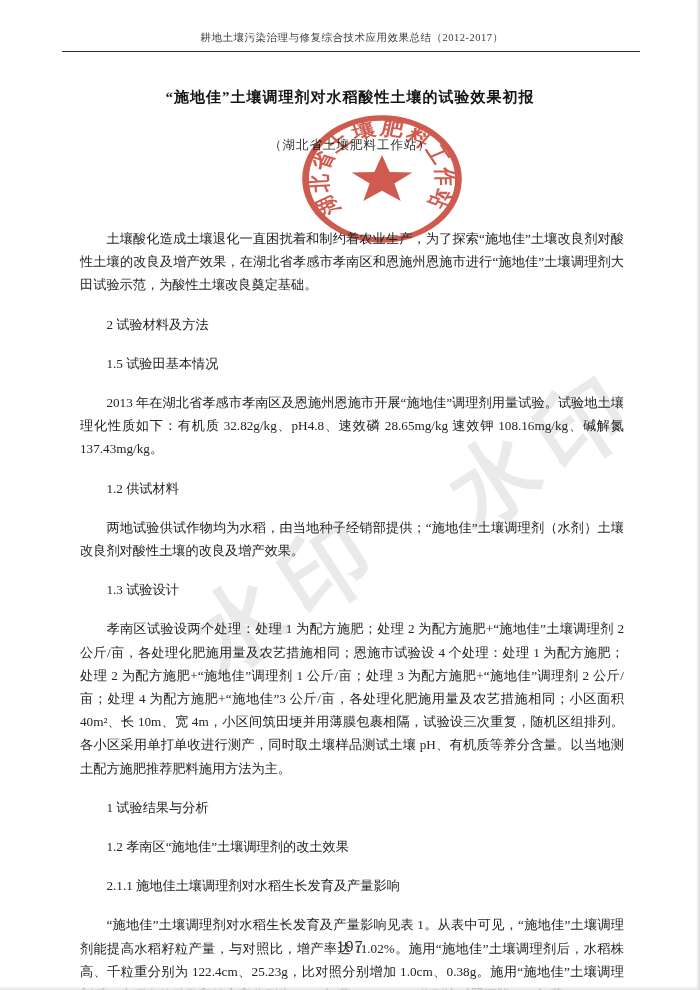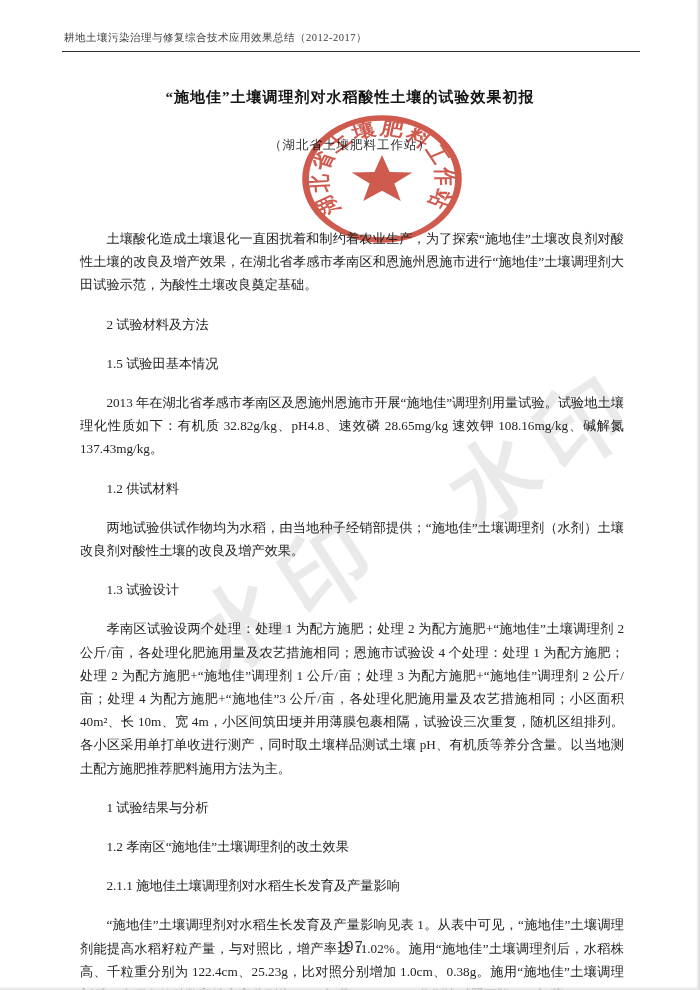--- a/index.html
+++ b/index.html
@@ -15,7 +15,7 @@
     background:linear-gradient(to top,#e2e2e2,rgba(255,255,255,0));}
 
   .running-header{
-    position:absolute;top:31px;left:64px;right:60px;text-align:left;
+    position:absolute;top:31px;left:64px;right:60px;text-align:center;
     font-size:10.5px;letter-spacing:.5px;color:#3c3c3c;white-space:nowrap;
   }
   .header-rule{position:absolute;top:51px;left:62px;right:60px;height:0;

